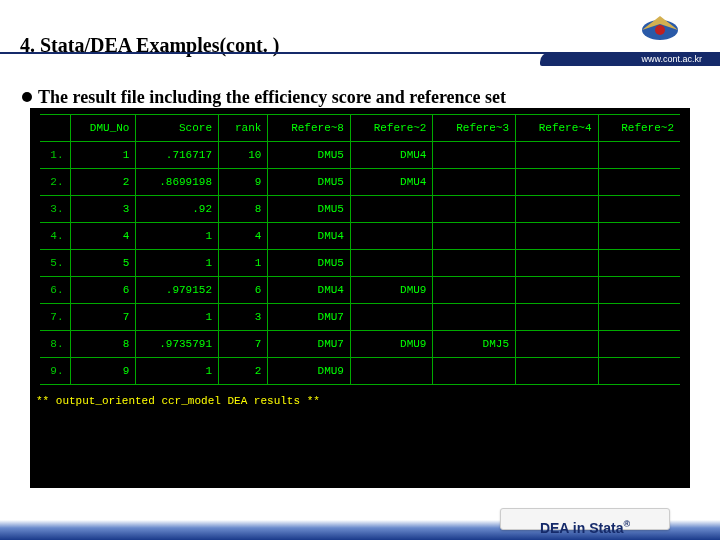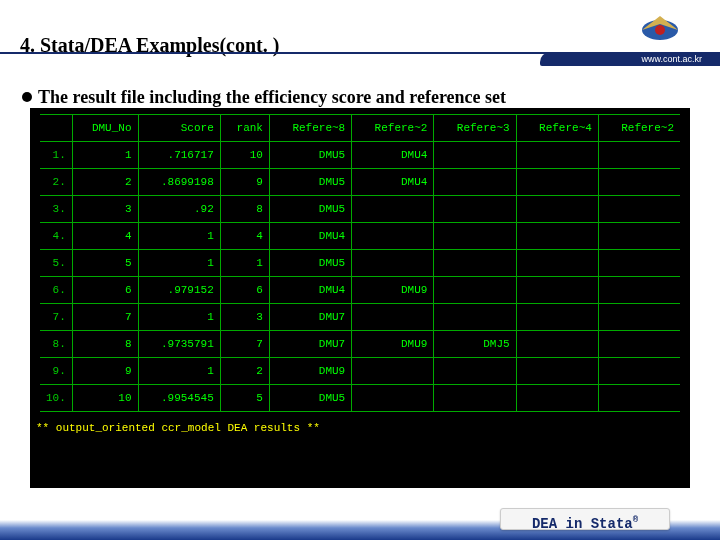--- a/index.html
+++ b/index.html
@@ -296,17 +296,6 @@
           <td></td>
           <td></td>
         </tr>
-        <tr>
-          <td class="rownum">10.</td>
-          <td>10</td>
-          <td>.9954545</td>
-          <td>5</td>
-          <td>DMU5</td>
-          <td></td>
-          <td></td>
-          <td></td>
-          <td></td>
-        </tr>
       </tbody>
   </table>
   <div class="msg">** output_oriented ccr_model DEA results **</div>

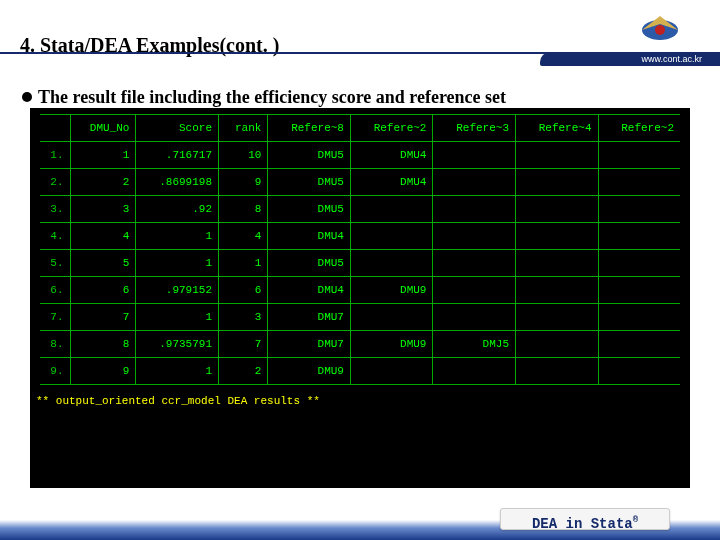--- a/index.html
+++ b/index.html
@@ -146,12 +146,12 @@
     border: 1px solid #ccc;
     border-radius: 3px;
     box-shadow: 0 1px 2px rgba(0,0,0,0.2);
-    font-family: Liberation Mono, monospace;
+    font-family: Liberation Sans, sans-serif;
     font-size: 14px;
     font-weight: bold;
     color: #152a6a;
     text-align: center;
-    line-height: 22px;
+    line-height: 31px;
   }
   .footer .ribbon sup { font-size: 9px; }
 </style>

